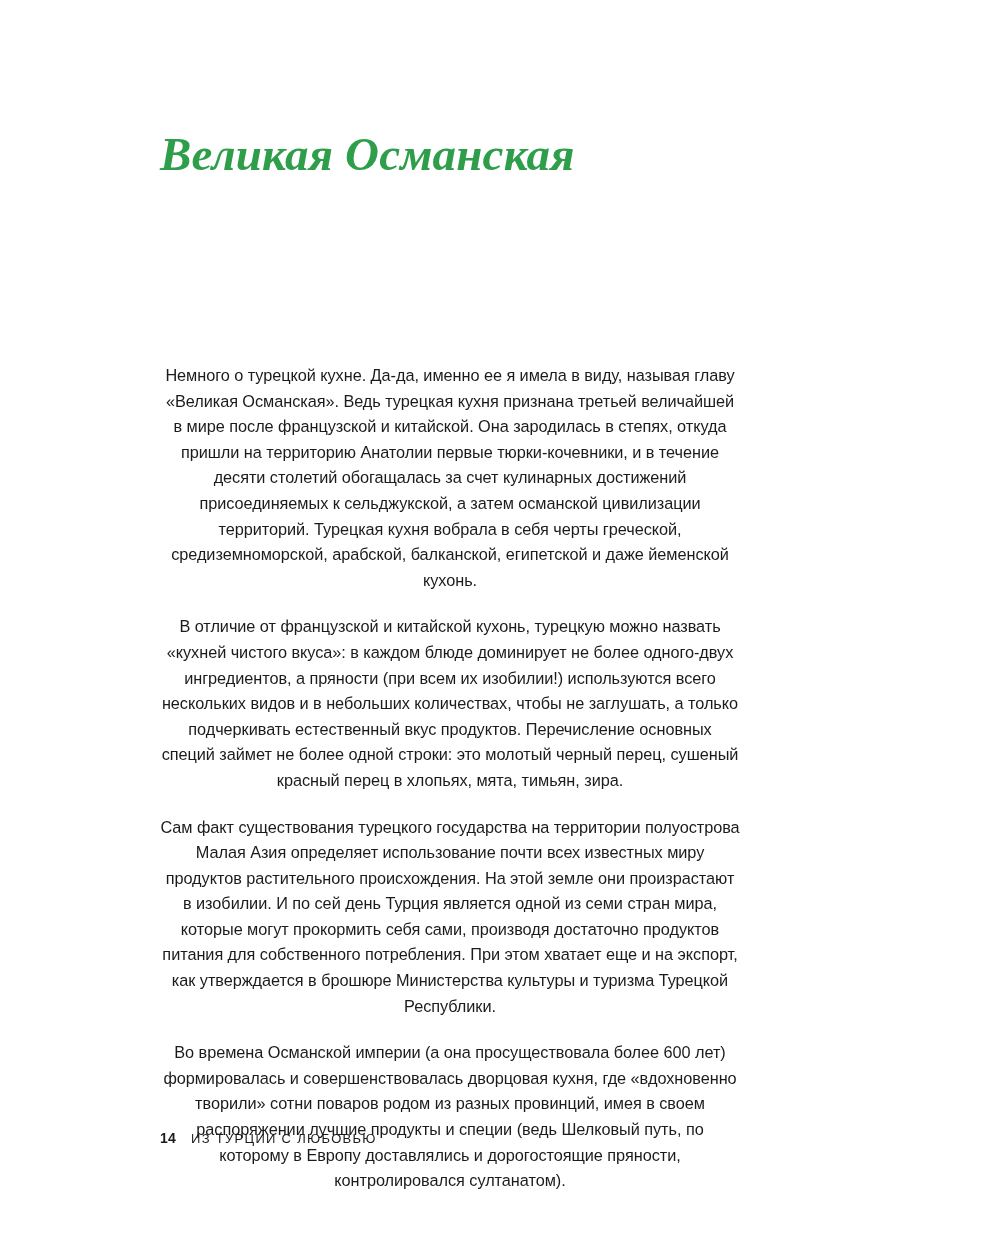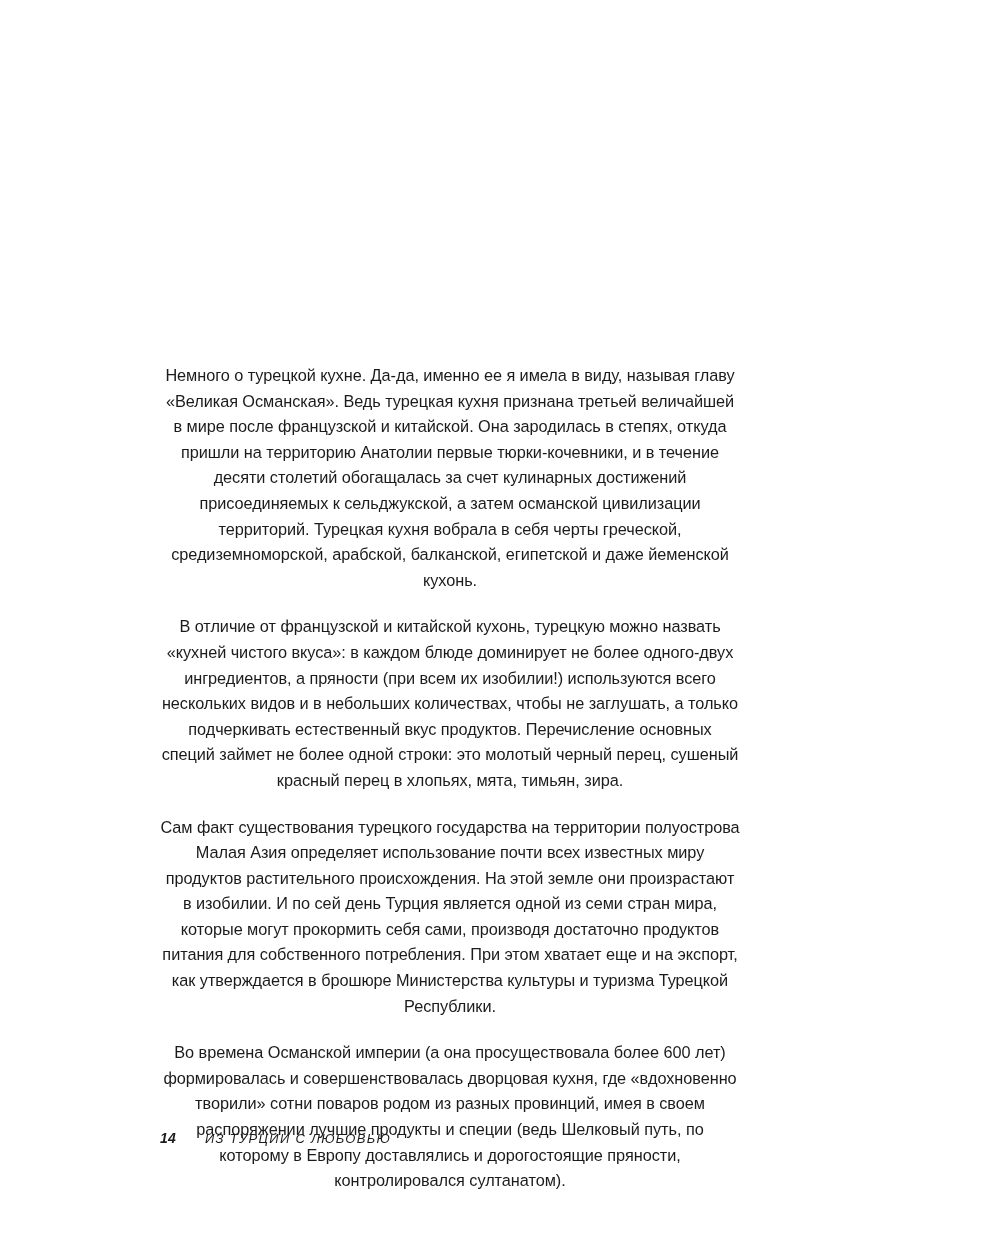--- a/index.html
+++ b/index.html
@@ -76,6 +76,7 @@
 
 <div class="page">
 
+  <h1 class="chapter-title">Великая Османская</h1>
 
   <div class="body-col">
     <p class="para">Немного о турецкой кухне. Да-да, именно ее я имела в виду, называя главу «Великая Османская». Ведь турецкая кухня признана третьей величайшей в мире после французской и китайской. Она зародилась в степях, откуда пришли на территорию Анатолии первые тюрки-кочевники, и в течение десяти столетий обогащалась за счет кулинарных достижений присоединяемых к сельджукской, а затем османской цивилизации территорий. Турецкая кухня вобрала в себя черты греческой, средиземноморской, арабской, балканской, египетской и даже йеменской кухонь.</p>

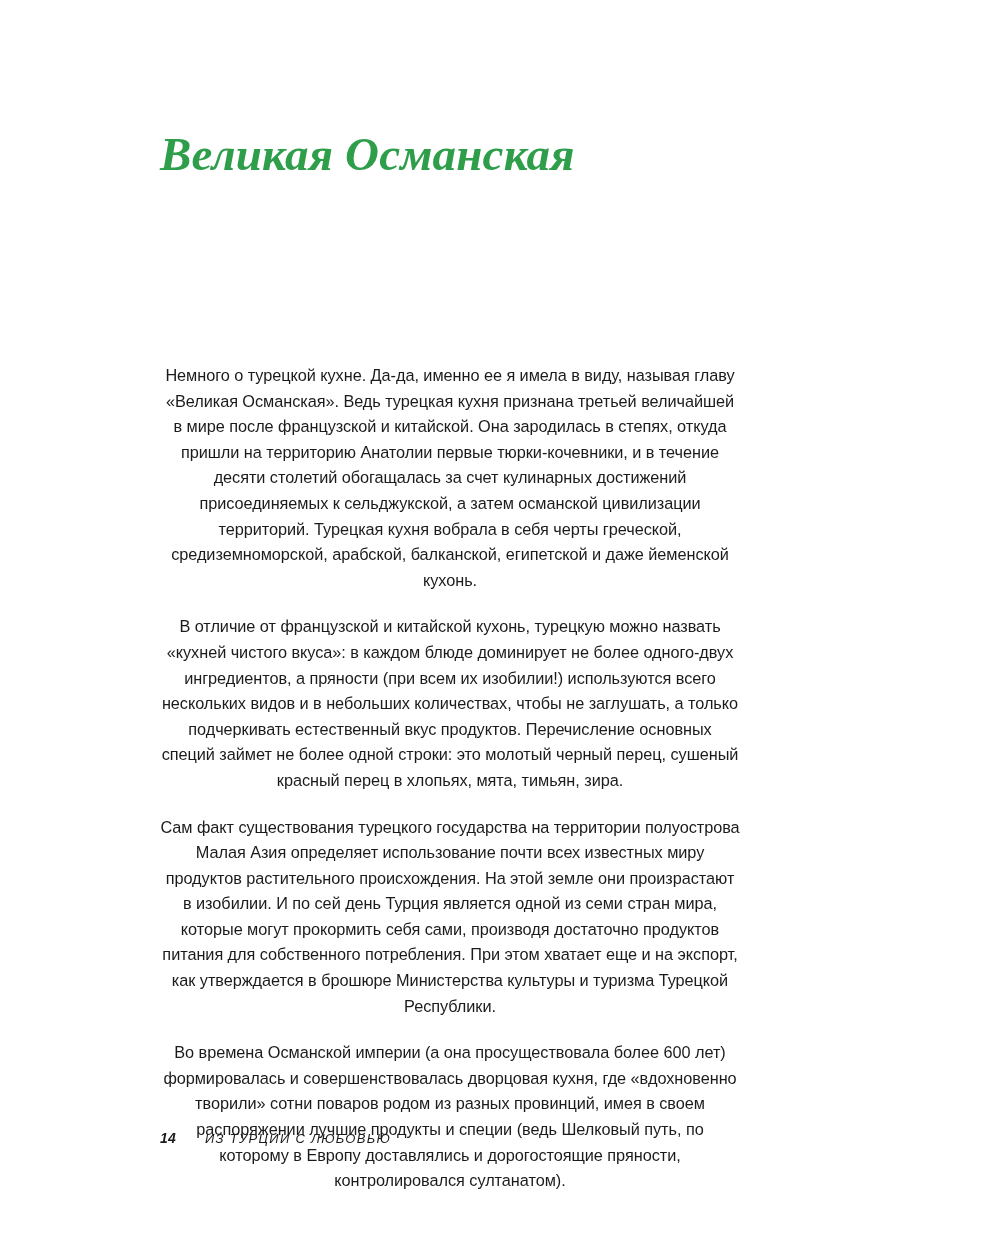--- a/index.html
+++ b/index.html
@@ -56,10 +56,9 @@
     top: 1130px;
     display: flex;
     align-items: baseline;
-    gap: 29px;
+    gap: 15px;
     font-size: 13.5px;
     color: #1b1b1b;
-    font-style: italic;
   }
   .folio {
     font-weight: bold;

